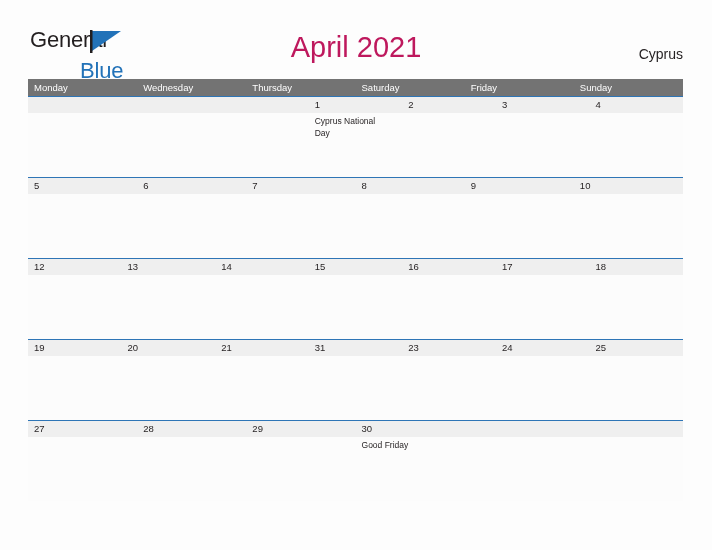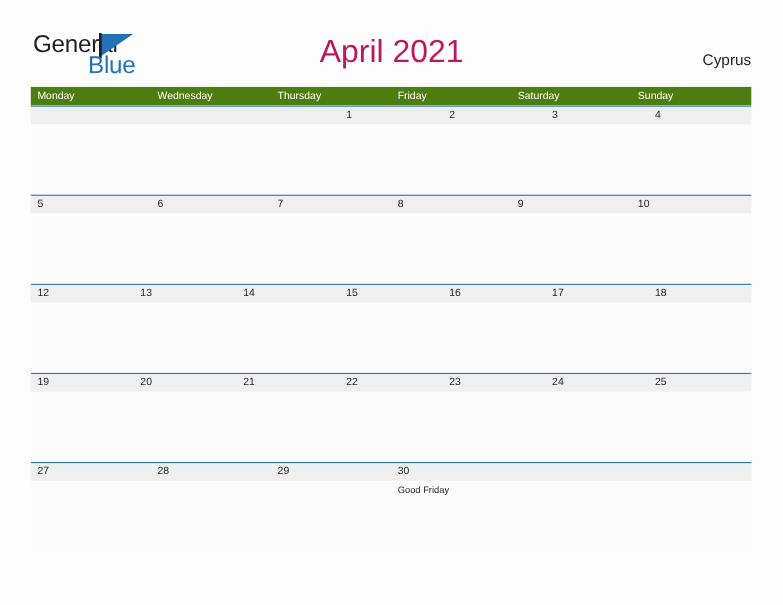--- a/index.html
+++ b/index.html
@@ -46,7 +46,7 @@
   .logo-blue {
     position: absolute;
     left: 50px;
-    top: 19px;
+    top: 31px;
     font-size: 22px;
     line-height: 22px;
     letter-spacing: -0.2px;

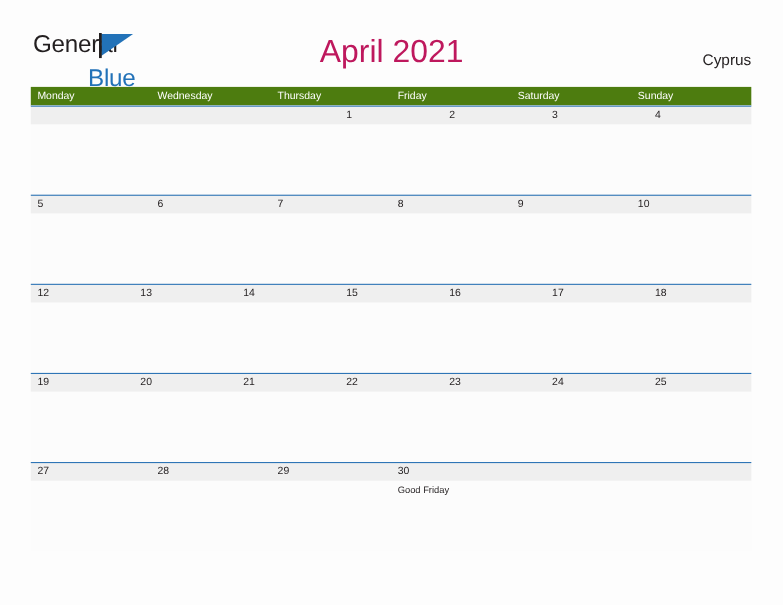--- a/index.html
+++ b/index.html
@@ -97,7 +97,7 @@
     display: flex;
     width: 655px;
     height: 17px;
-    background: #4d7c0f;
+    background: #737373;
   }
   .weekday-cell {
     flex: 1 1 0;

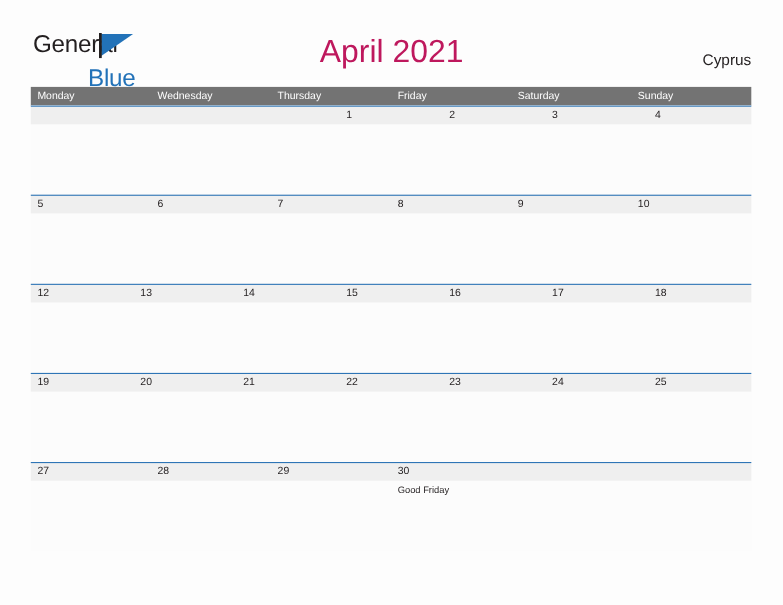--- a/index.html
+++ b/index.html
@@ -187,8 +187,8 @@
     <div class="weekday-cell">Monday</div>
     <div class="weekday-cell">Wednesday</div>
     <div class="weekday-cell">Thursday</div>
+    <div class="weekday-cell">Saturday</div>
     <div class="weekday-cell">Friday</div>
-    <div class="weekday-cell">Saturday</div>
     <div class="weekday-cell">Sunday</div>
   </div>
 

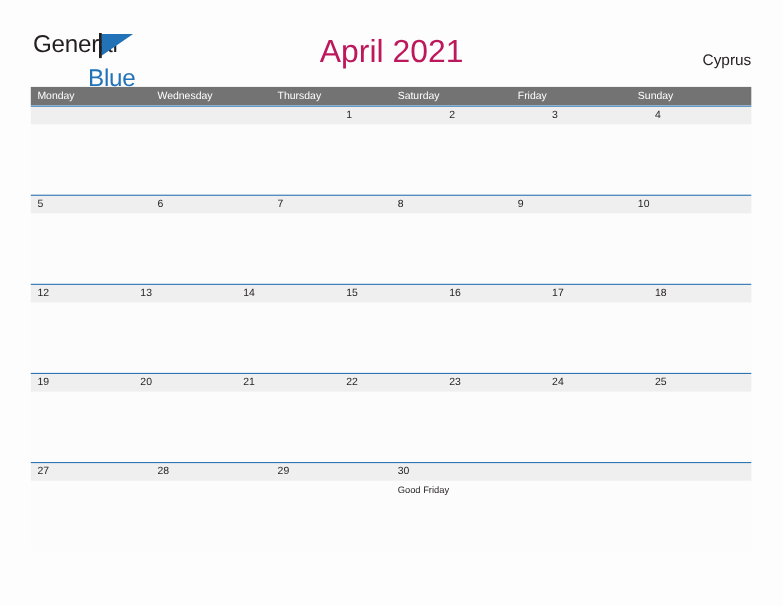--- a/index.html
+++ b/index.html
@@ -209,6 +209,7 @@
       </div>
       <div class="day-cell">
         <div class="day-number">1</div>
+        <div class="day-event">Cyprus National Day</div>
       </div>
       <div class="day-cell">
         <div class="day-number">2</div>

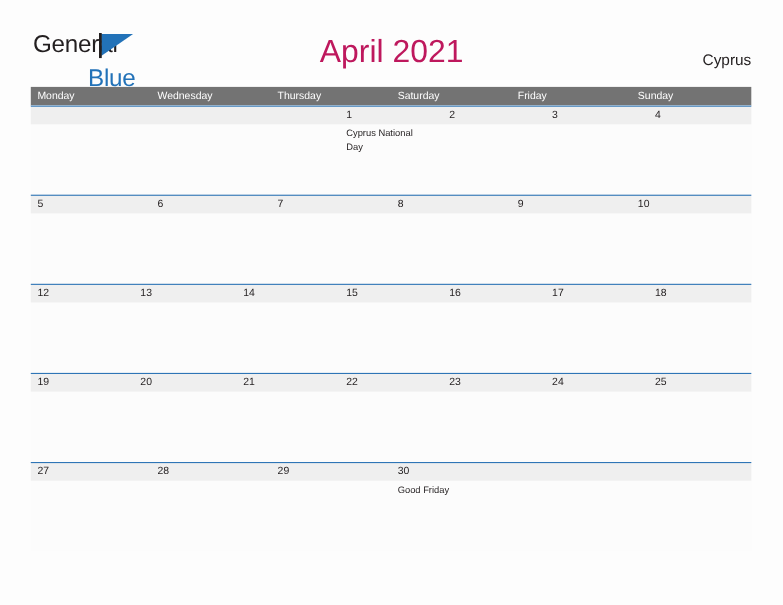--- a/index.html
+++ b/index.html
@@ -306,7 +306,7 @@
         <div class="day-event"></div>
       </div>
       <div class="day-cell">
-        <div class="day-number">22</div>
+        <div class="day-number">31</div>
         <div class="day-event"></div>
       </div>
       <div class="day-cell">

